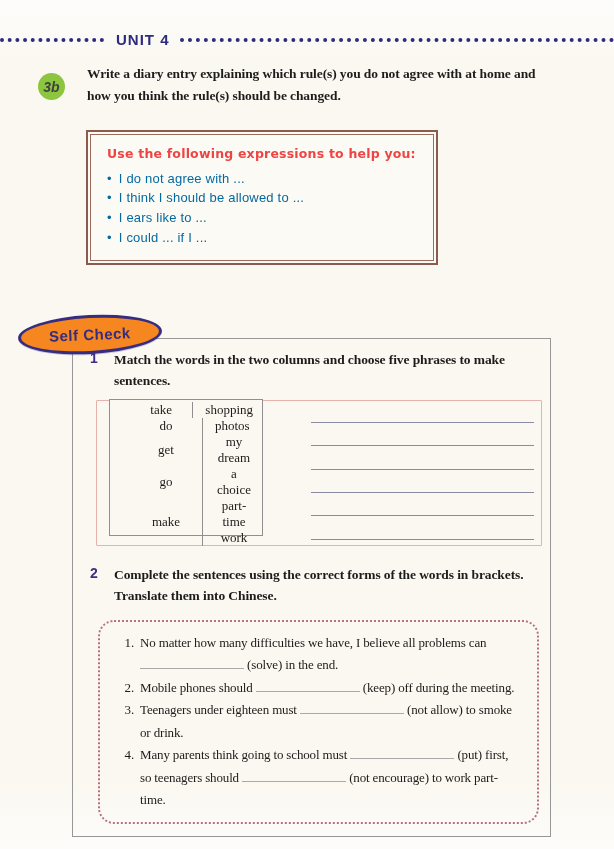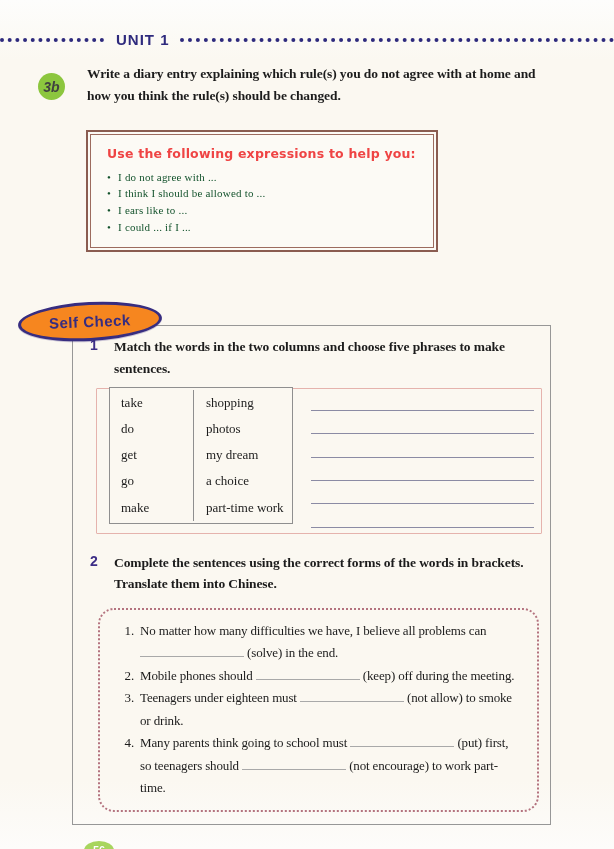--- a/index.html
+++ b/index.html
@@ -132,7 +132,7 @@
 
   <div class="unit-header">
     <div class="dotrule left"></div>
-    <div class="unit-title">UNIT 1</div>
+    <div class="unit-title">UNIT 4</div>
     <div class="dotrule right"></div>
   </div>
 

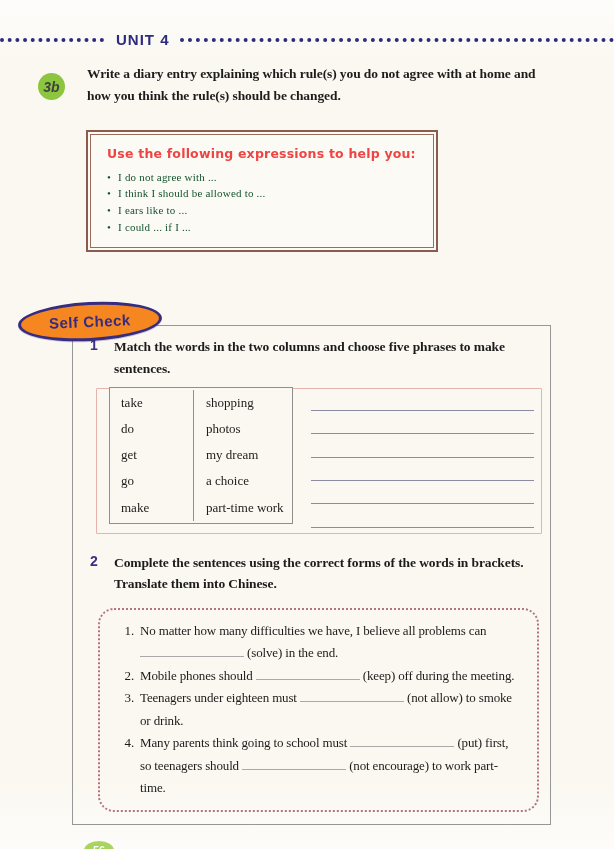--- a/index.html
+++ b/index.html
@@ -44,7 +44,7 @@
   }
   .expr-list{margin:0;padding:0;list-style:none;}
   .expr-list li{
-    font-family:Liberation Serif, serif;font-size:11px;color:#14532d;
+    font-family:Liberation Sans, sans-serif;font-size:13px;color:#0369a1;
     line-height:1.52;letter-spacing:0.2px;
   }
   .expr-list li::before{content:"•";margin-right:7px;}

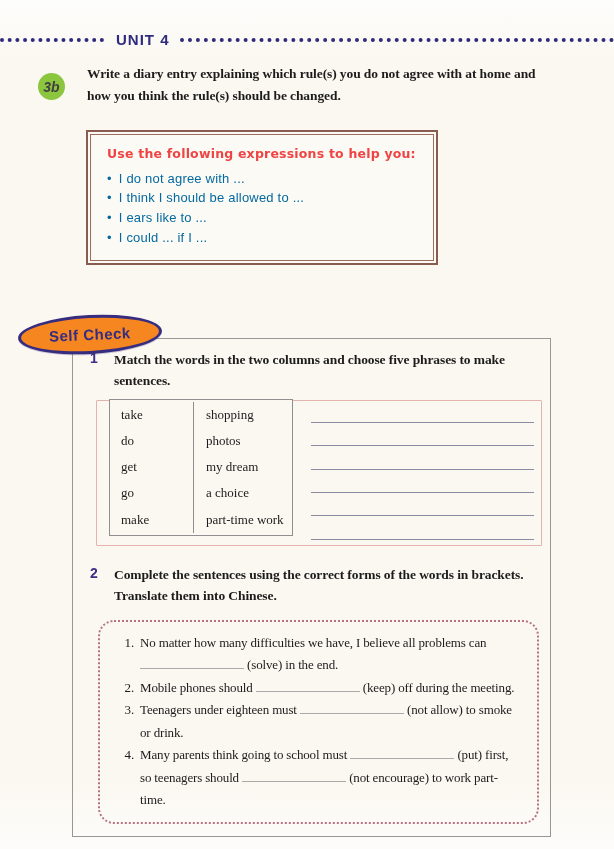--- a/index.html
+++ b/index.html
@@ -86,10 +86,10 @@
     border:1px solid #e5b3ad;border-radius:1px;
   }
   .match-table{
-    position:absolute;left:13px;top:-1px;width:184px;height:137px;
+    position:absolute;left:13px;top:-1px;width:154px;height:137px;
     border:1px solid #8f8f8f;background:#fbf8f1;
     display:flex;flex-direction:column;justify-content:space-around;
-    box-sizing:border-box;padding:2px 0;
+    box-sizing:border-box;padding:2px 9px;text-align:center;
   }
   .match-row{display:flex;font-size:13px;}
   .cell-verb{width:72px;padding-left:11px;}

